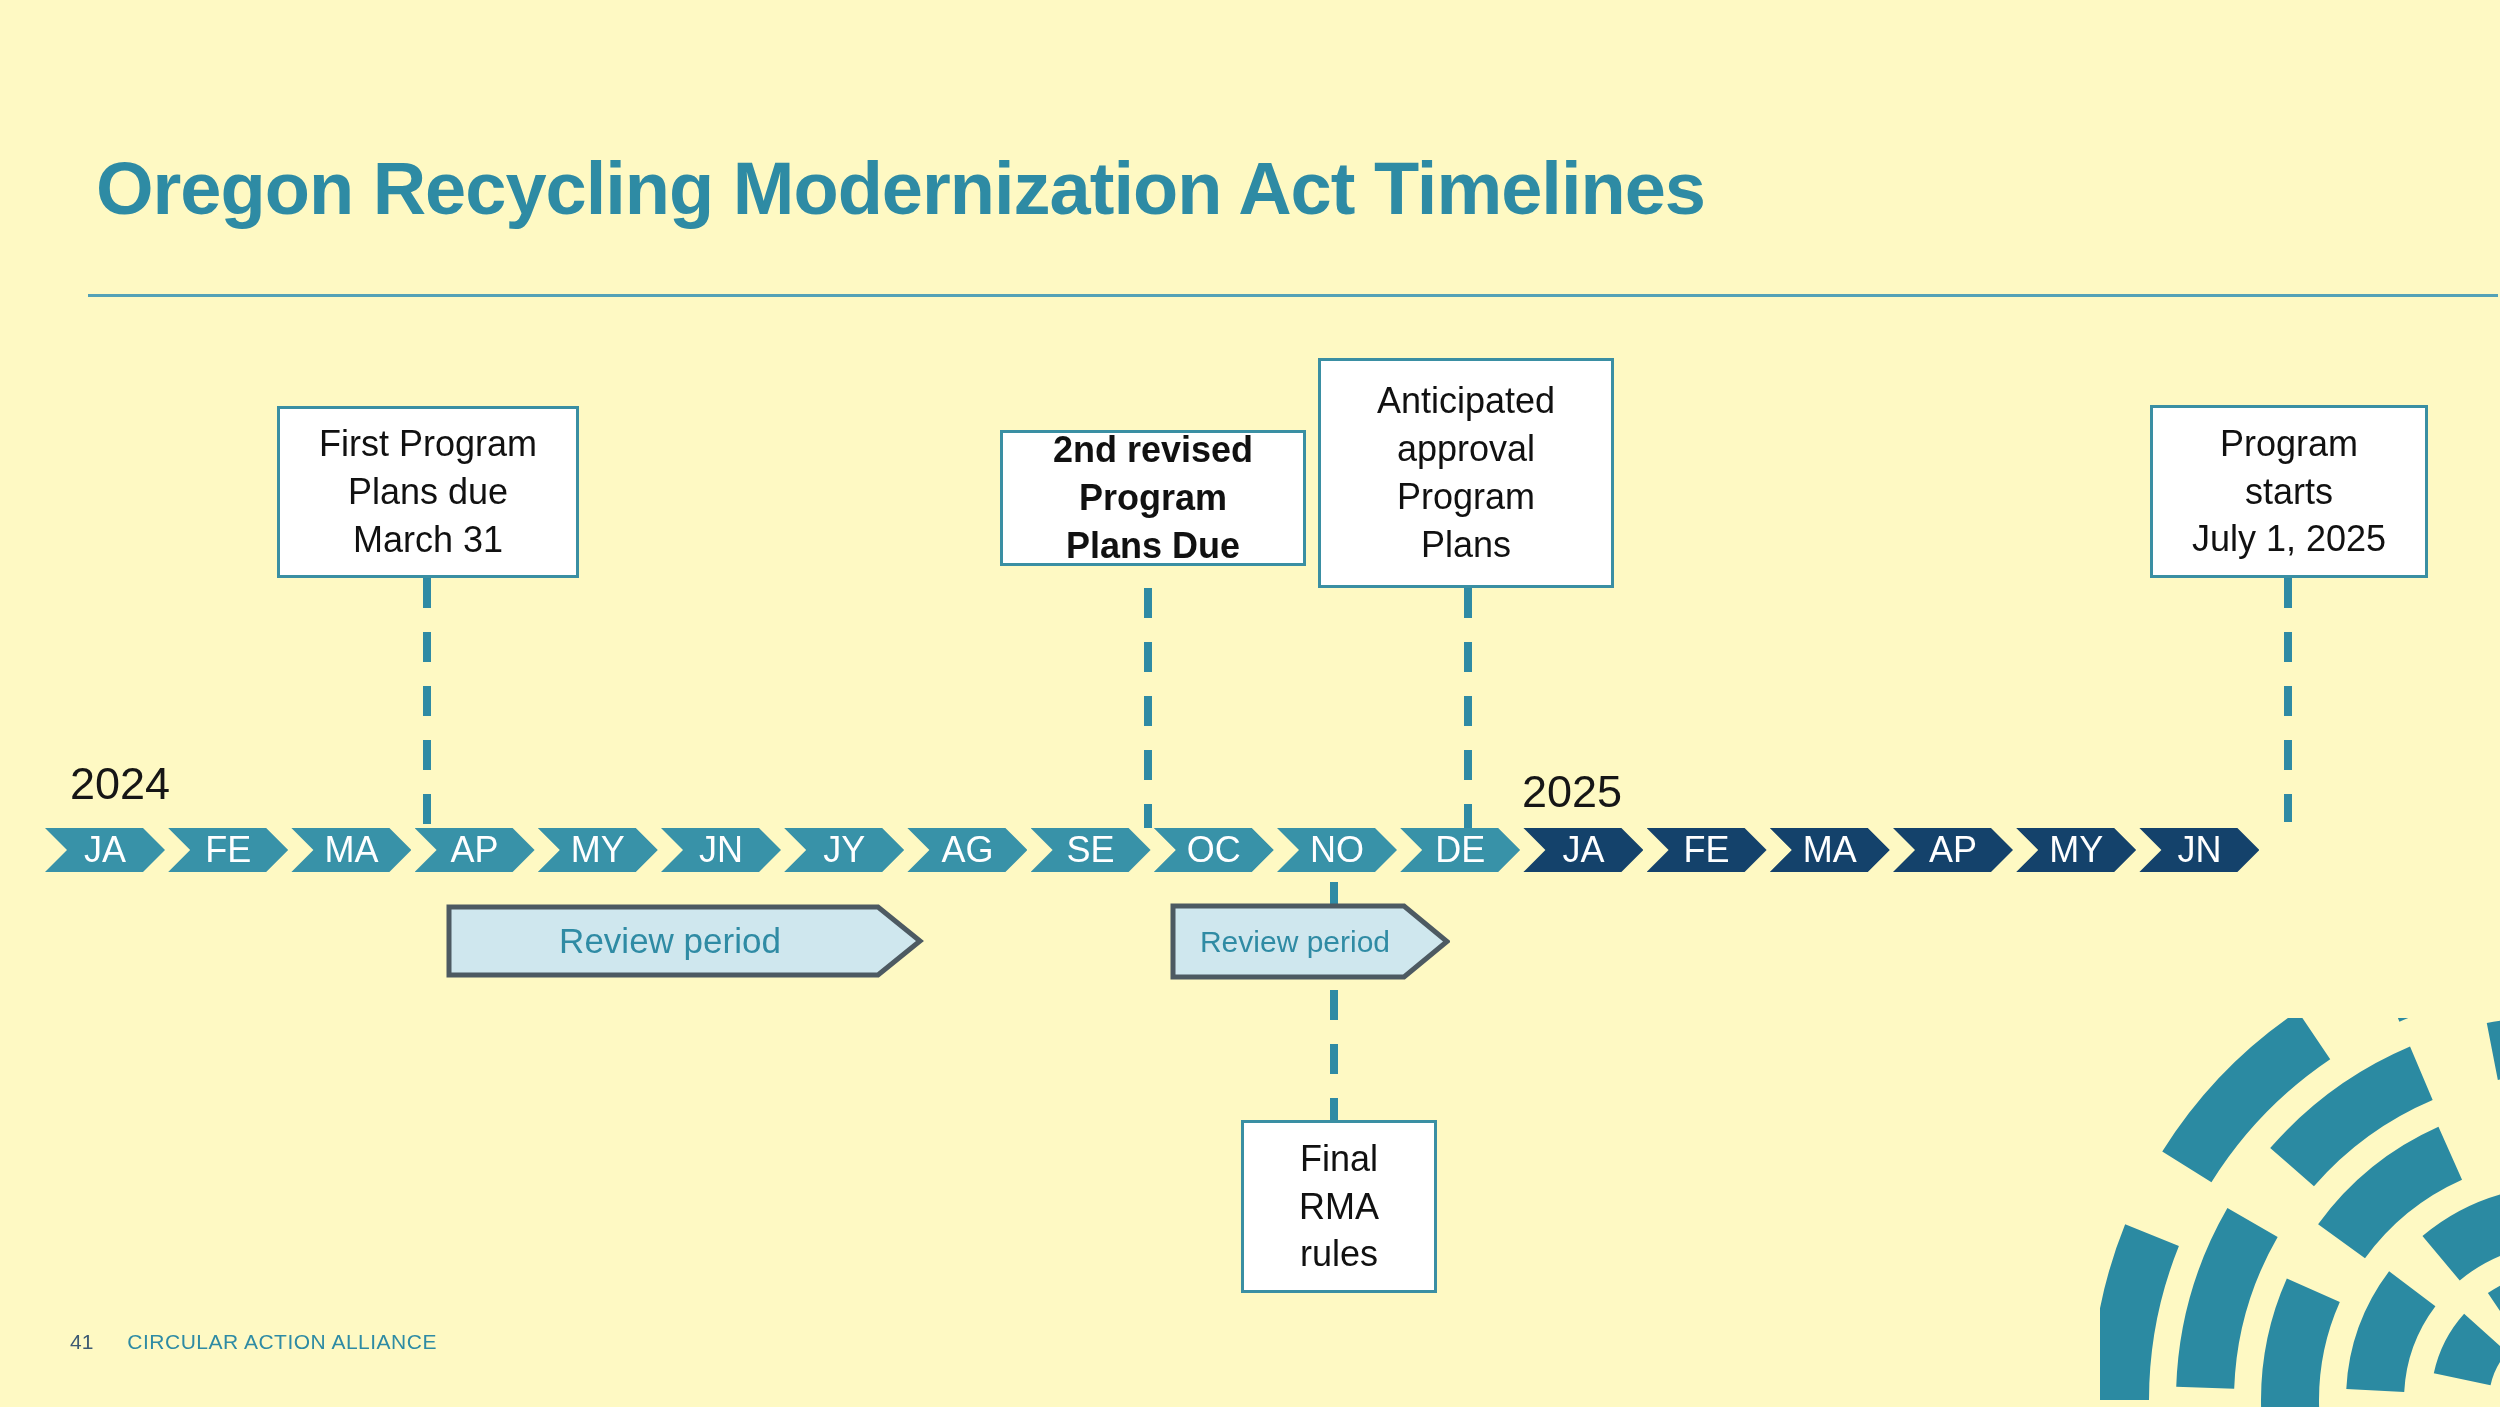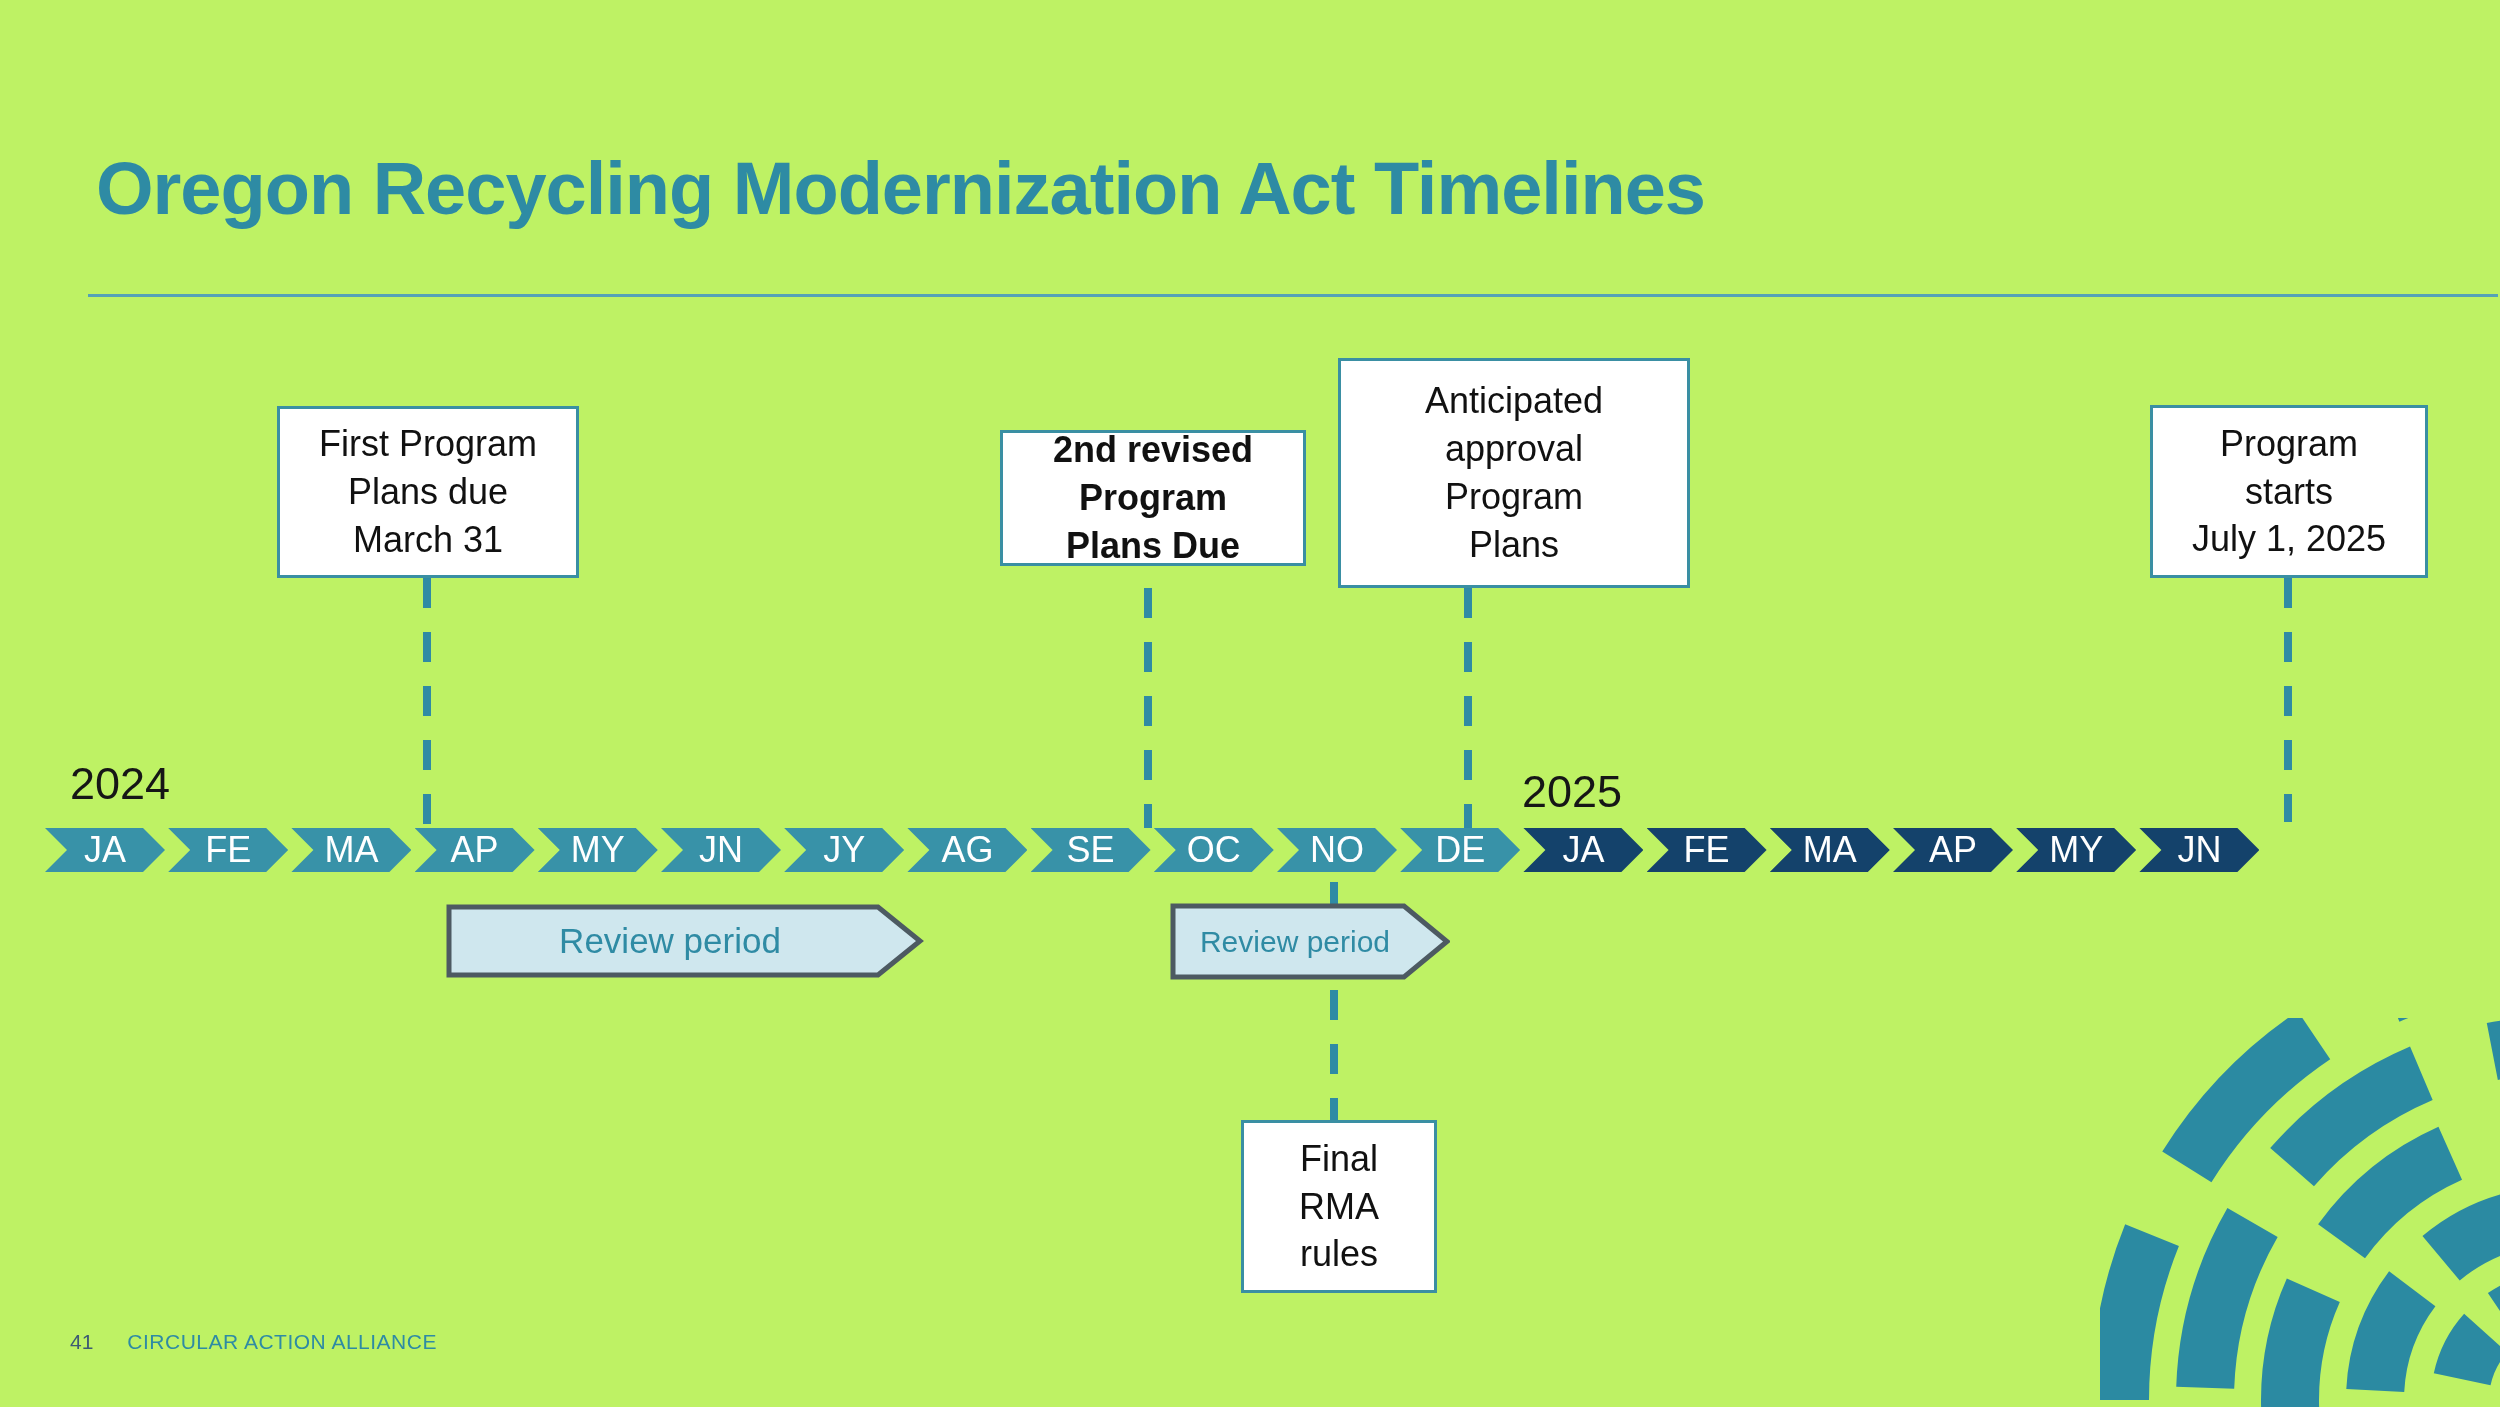--- a/index.html
+++ b/index.html
@@ -4,7 +4,7 @@
 <style>
   html,body { margin:0; padding:0; background:#ffffff; }
   .slide {
-    position:relative; width:2500px; height:1407px; background:#bef264;
+    position:relative; width:2500px; height:1407px; background:#fef9c3;
     overflow:hidden; font-family:"Liberation Sans", sans-serif;
   }
   .title {

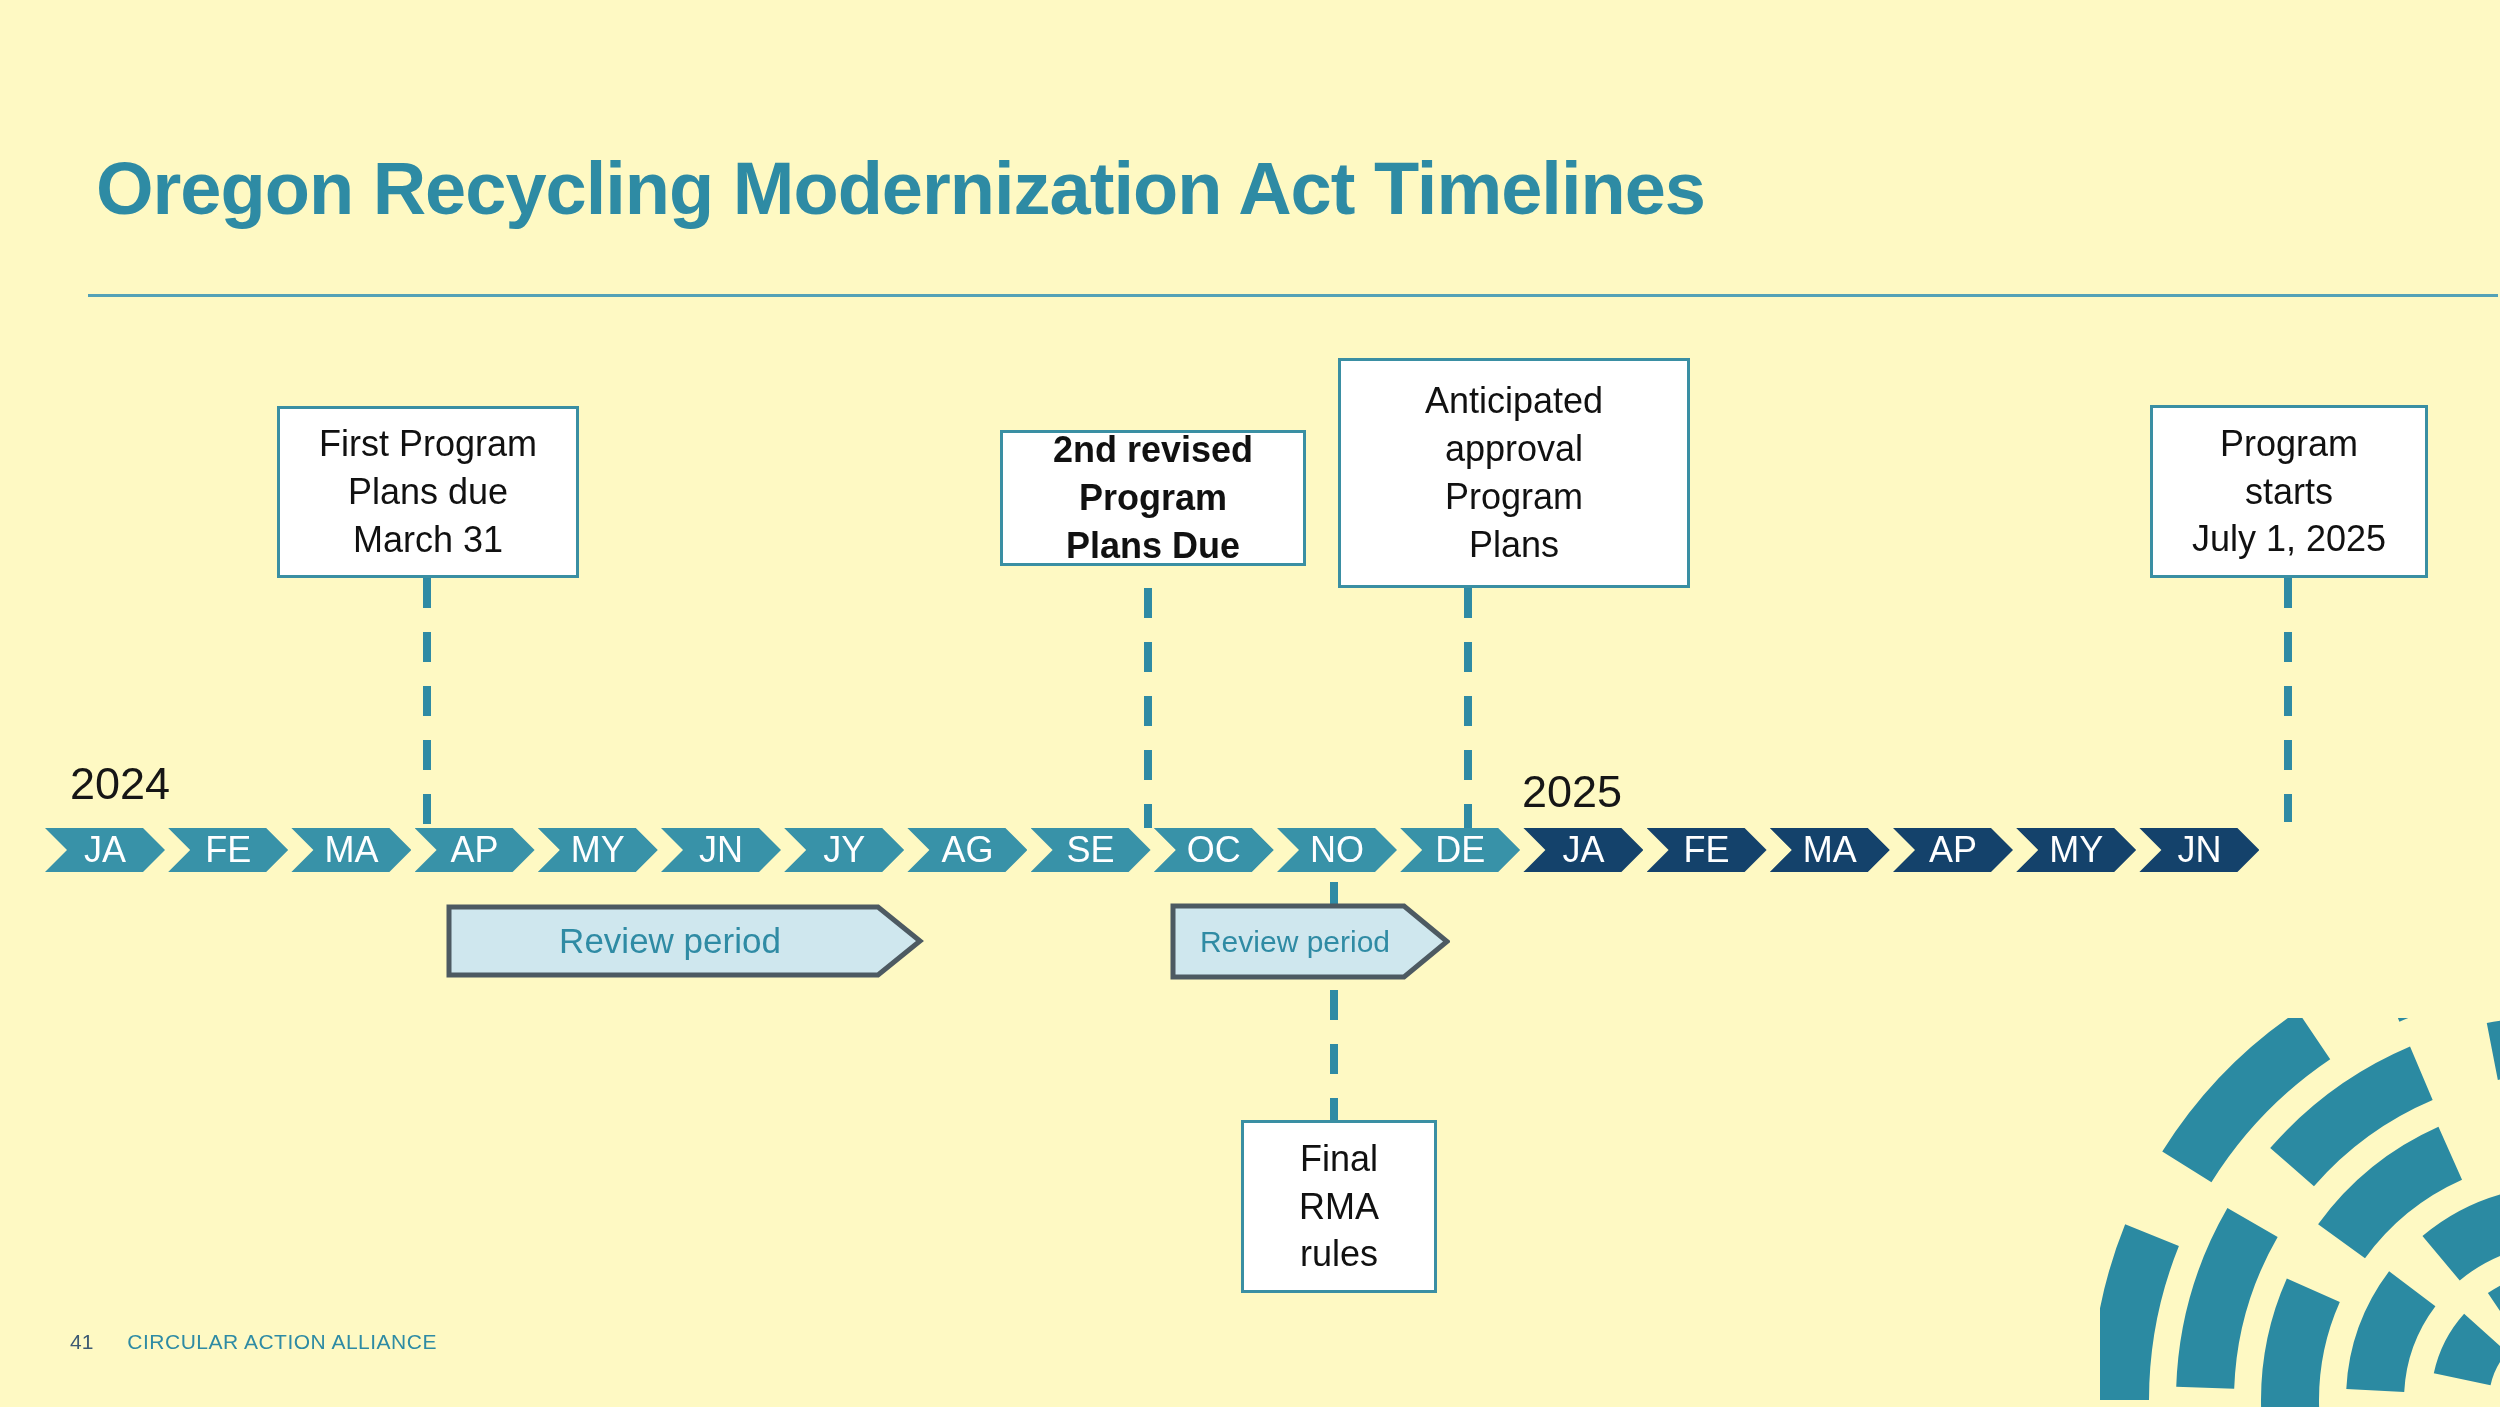--- a/index.html
+++ b/index.html
@@ -25,7 +25,7 @@
   }
   .c1 { left:277px;  top:406px; width:302px; height:172px; }
   .c2 { left:1000px; top:430px; width:306px; height:136px;font-weight:bold; }
-  .c3 { left:1318px; top:358px; width:352px; height:230px;margin-left:20px; }
+  .c3 { left:1318px; top:358px; width:296px; height:230px; }
   .c4 { left:2150px; top:405px; width:278px; height:173px; }
   .c5 { left:1241px; top:1120px; width:196px; height:173px; }
   .dash-v {

